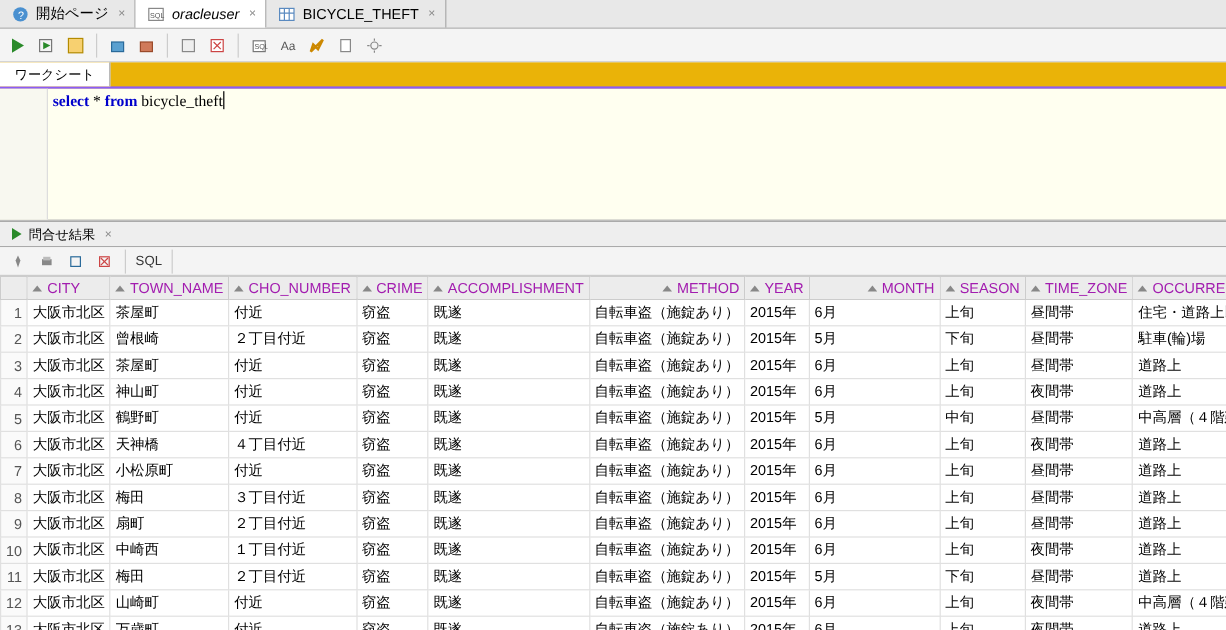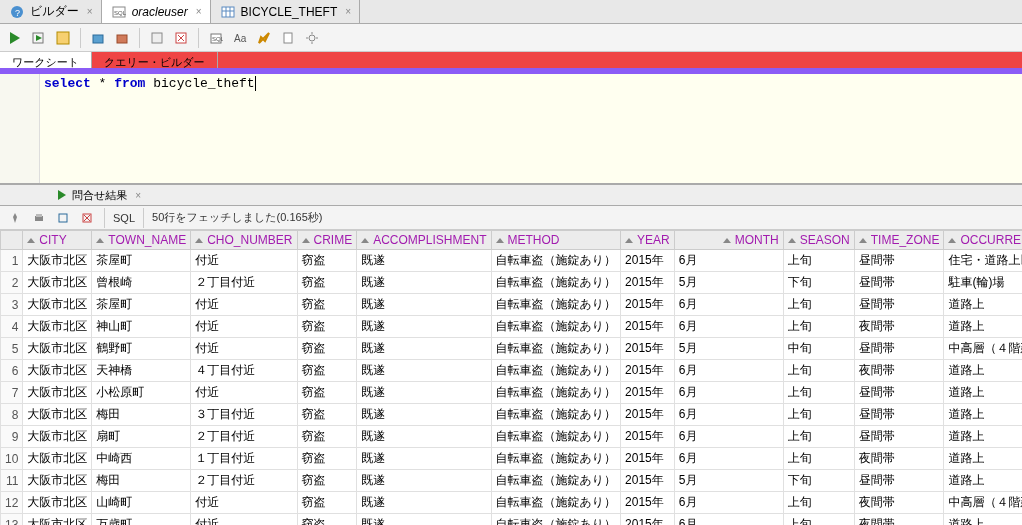--- a/index.html
+++ b/index.html
@@ -42,7 +42,7 @@
           <text x="5" y="11" font-size="9" fill="#fff">?</text>
         </svg>
       </span>
-      <span style="">ビルダー</span>
+      <span style="">開始ページ</span>
       <span class="tab-close">×</span>
     </div>
     <div class="top-tab active">

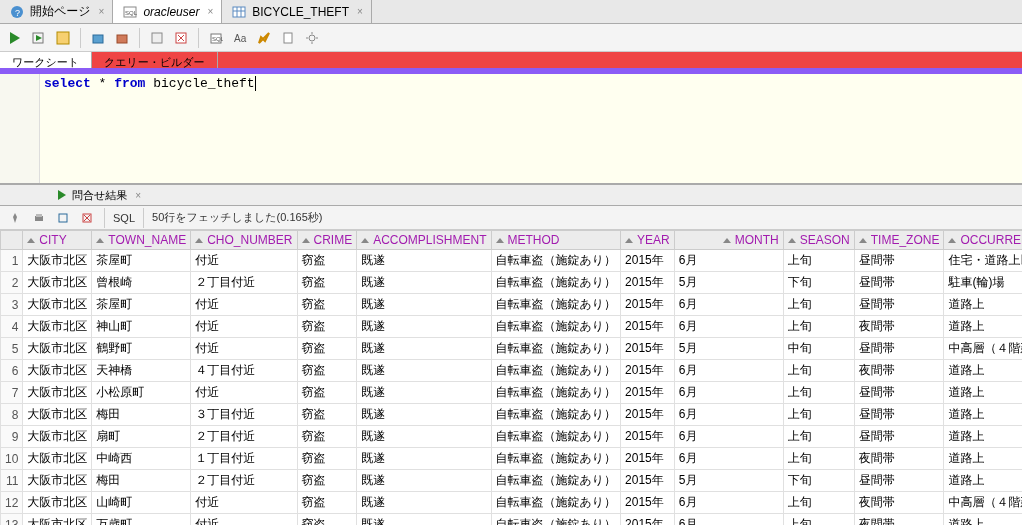--- a/index.html
+++ b/index.html
@@ -11,7 +11,7 @@
 .toolbar { display: flex; align-items: center; padding: 2px 6px; background: #f4f4f4; border-bottom: 1px solid #ccc; gap: 6px; height: 28px; }
 .tb-sep { width: 1px; height: 20px; background: #ccc; margin: 0 2px; }
 .tb-icon { width: 18px; height: 18px; display: flex; align-items: center; justify-content: center; cursor: pointer; }
-.sub-tabs { display: flex; background: #ef4444; border-bottom: 6px solid #8b5cf6; height: 22px; }
+.sub-tabs { display: flex; background: #eab308; border-bottom: 2px solid #8b5cf6; height: 22px; }
 .sub-tab { padding: 3px 12px; border-right: 1px solid #aaa; cursor: pointer; font-size: 11px; }
 .sub-tab.active { background: #fff; }
 .editor { display: flex; background: #fffff0; height: 110px; border-bottom: 1px solid #aaa; }

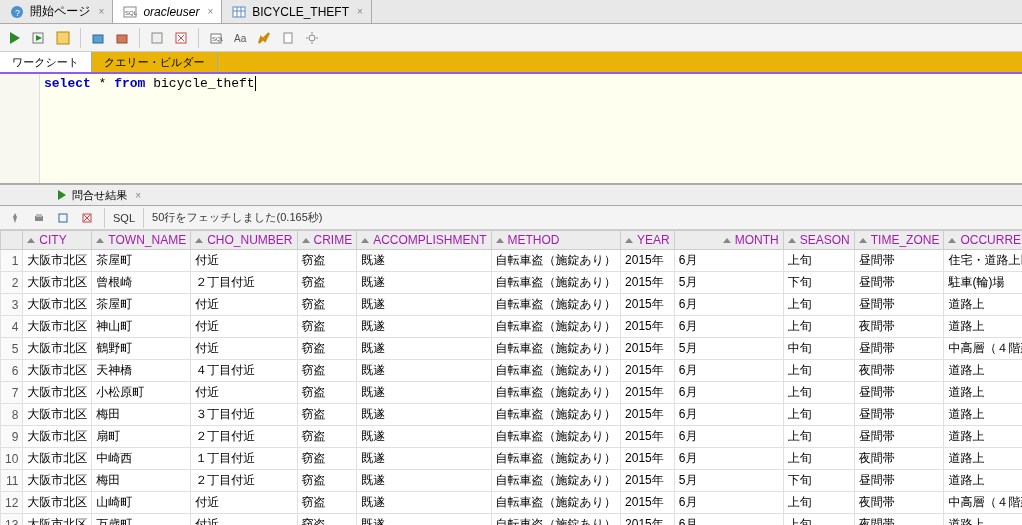--- a/index.html
+++ b/index.html
@@ -142,7 +142,6 @@
 
 <div class="sub-tabs" id="sub-tabs">
     <div class="sub-tab active">ワークシート</div>
-    <div class="sub-tab">クエリー・ビルダー</div>
   </div>
 
 <div class="editor">

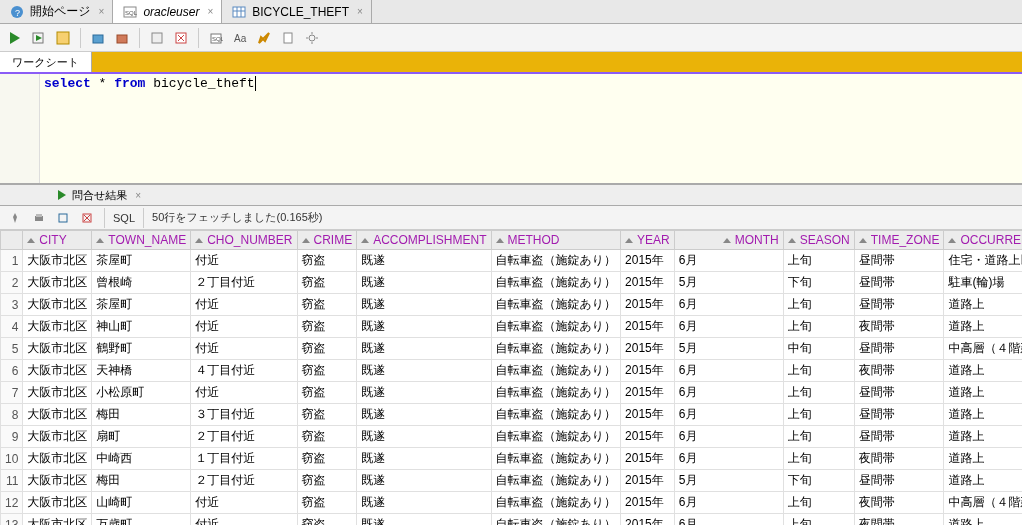--- a/index.html
+++ b/index.html
@@ -16,7 +16,7 @@
 .sub-tab.active { background: #fff; }
 .editor { display: flex; background: #fffff0; height: 110px; border-bottom: 1px solid #aaa; }
 .gutter { width: 40px; background: #f8f8f0; border-right: 1px solid #ddd; }
-.code { padding: 2px 4px; font-family: Liberation Mono, monospace; font-size: 13px; }
+.code { padding: 2px 4px; font-family: Liberation Serif, serif; font-size: 13px; }
 .kw { color: #0000cc; font-weight: bold; }
 .cursor { border-right: 1px solid #000; }
 .result-tab-bar { display: flex; align-items: center; background: #eee; border-top: 1px solid #aaa; border-bottom: 1px solid #aaa; height: 22px; }

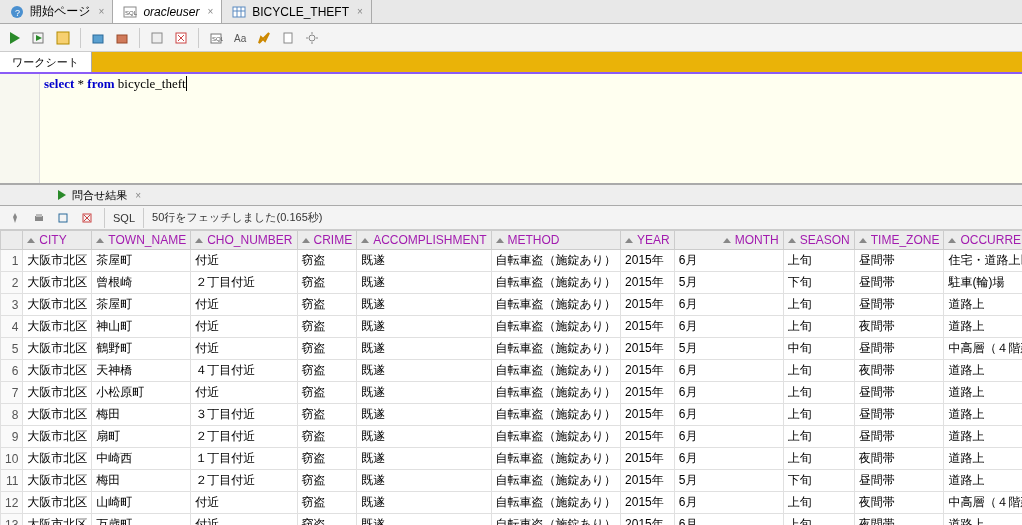--- a/index.html
+++ b/index.html
@@ -20,7 +20,7 @@
 .kw { color: #0000cc; font-weight: bold; }
 .cursor { border-right: 1px solid #000; }
 .result-tab-bar { display: flex; align-items: center; background: #eee; border-top: 1px solid #aaa; border-bottom: 1px solid #aaa; height: 22px; }
-.result-tab { display: flex; align-items: center; padding: 2px 8px; gap: 4px; font-size: 11px; margin-left: 48px; }
+.result-tab { display: flex; align-items: center; padding: 2px 8px; gap: 4px; font-size: 11px; }
 .status-bar { display: flex; align-items: center; padding: 2px 6px; background: #f4f4f4; border-bottom: 1px solid #ccc; gap: 6px; height: 24px; }
 .status-text { color: #333; font-size: 11px; }
 .grid-wrap { overflow: hidden; background: #fff; }

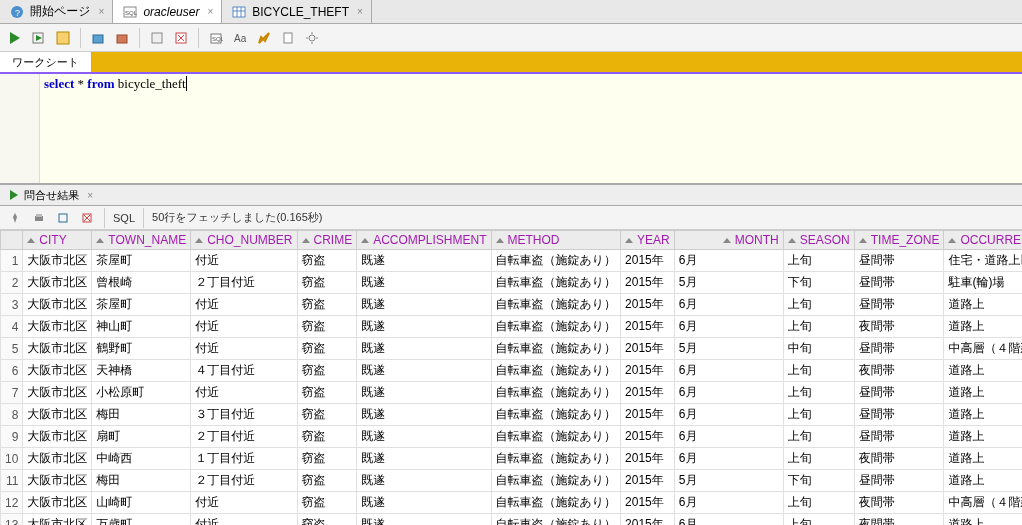--- a/index.html
+++ b/index.html
@@ -188,7 +188,6 @@
   <span class="tb-sep"></span>
   <span class="status-text">SQL</span>
   <span class="tb-sep"></span>
-  <span class="status-text">50行をフェッチしました(0.165秒)</span>
 </div>
 
 <div class="grid-wrap">

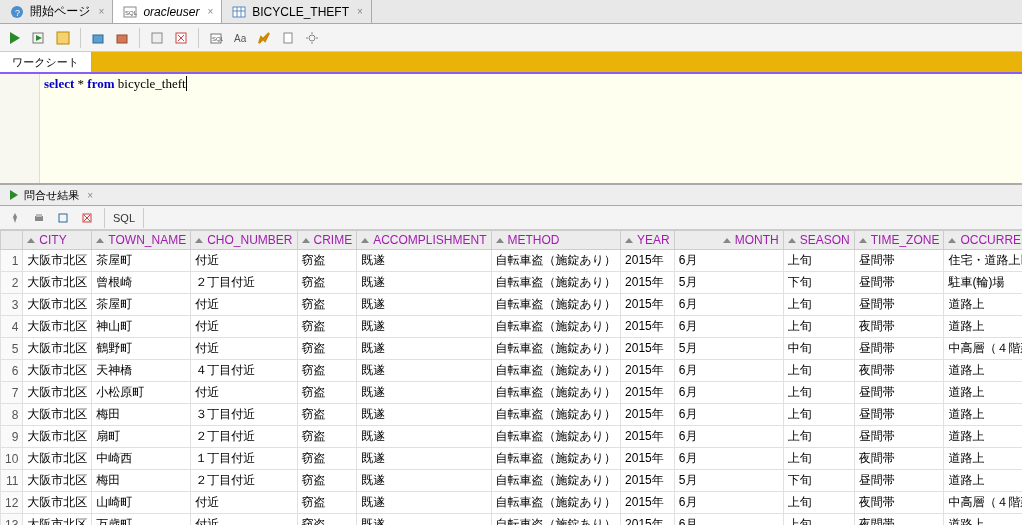--- a/index.html
+++ b/index.html
@@ -200,7 +200,7 @@
           <th style="width: 78px;"><span class="sort"></span>CHO_NUMBER</th>
           <th style="width: 46px; text-align: center;"><span class="sort"></span>CRIME</th>
           <th style="width: 110px;"><span class="sort"></span>ACCOMPLISHMENT</th>
-          <th style="width: 130px;"><span class="sort"></span>METHOD</th>
+          <th style="width: 130px; text-align: right;"><span class="sort"></span>METHOD</th>
           <th style="width: 50px; margin-top: 45px;"><span class="sort"></span>YEAR</th>
           <th style="width: 54px; padding-left: 48px;"><span class="sort"></span>MONTH</th>
           <th style="width: 54px;"><span class="sort"></span>SEASON</th>

